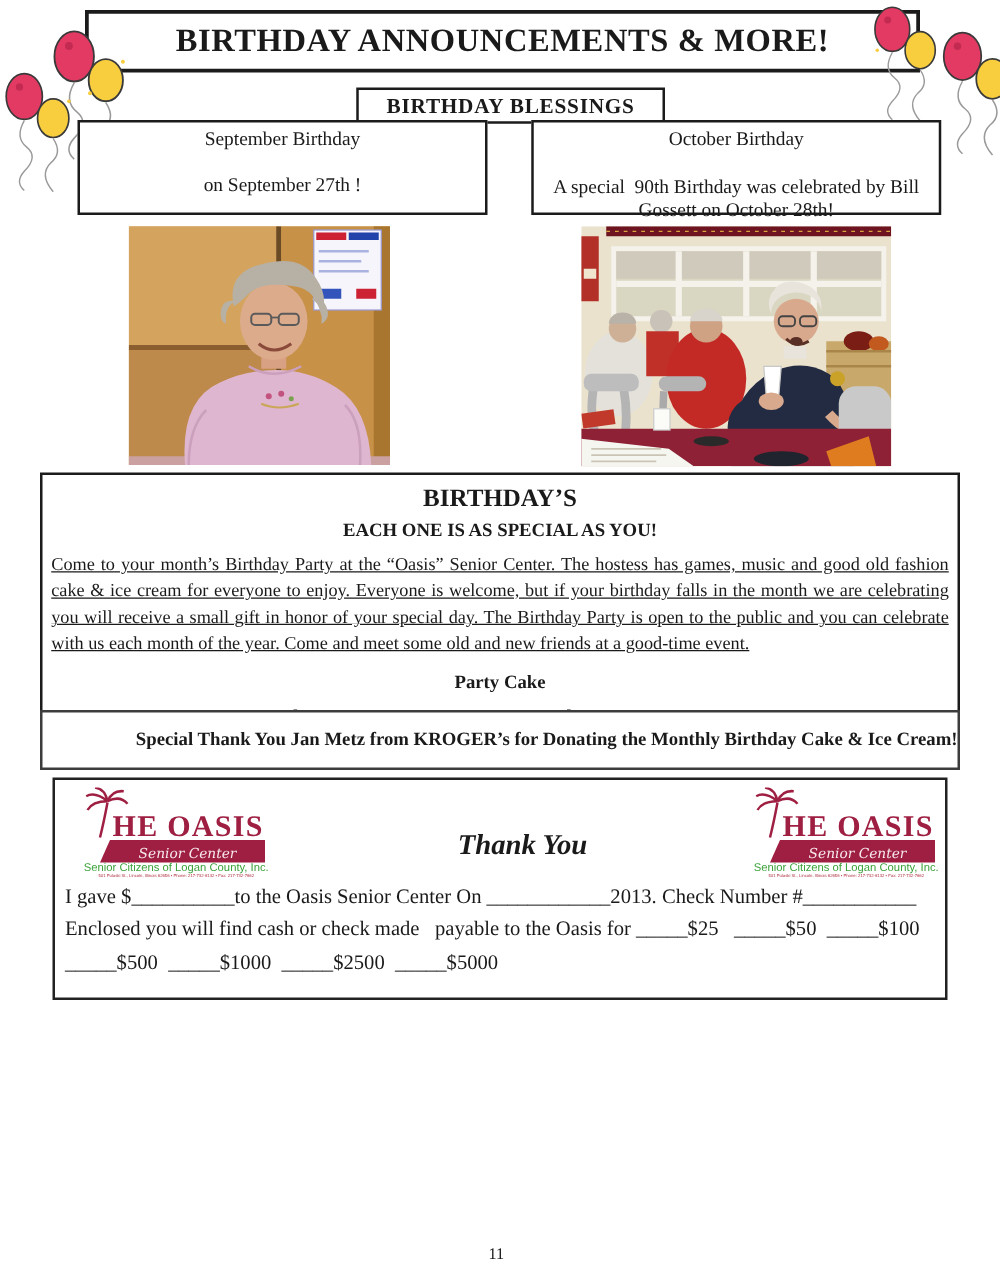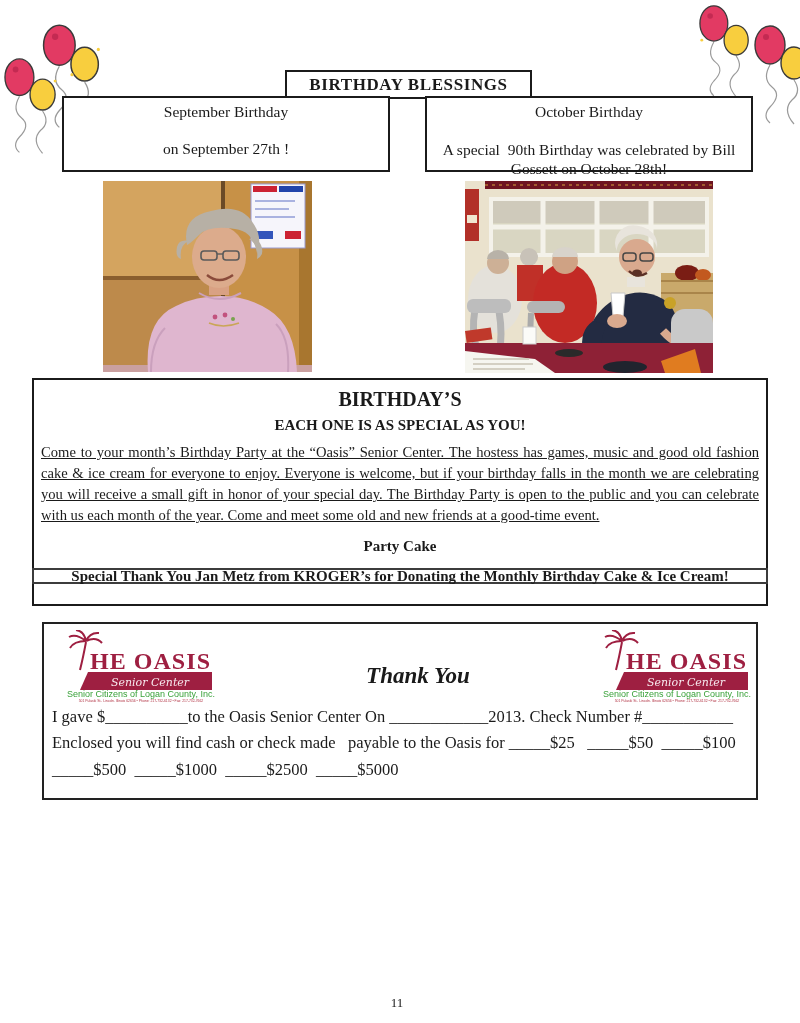--- a/index.html
+++ b/index.html
@@ -65,6 +65,9 @@
 
 <div class="page">
 
+  <div class="box title-box">
+    <h1>BIRTHDAY ANNOUNCEMENTS &amp; MORE!</h1>
+  </div>
 
   <svg class="balloons" style="left:40px;top:22px" width="64" height="118" viewBox="0 0 60 112">
     <path class="balloon-string" d="M18,42 q-8,14 2,22 q10,8 -2,20 q-8,9 0,16"></path>

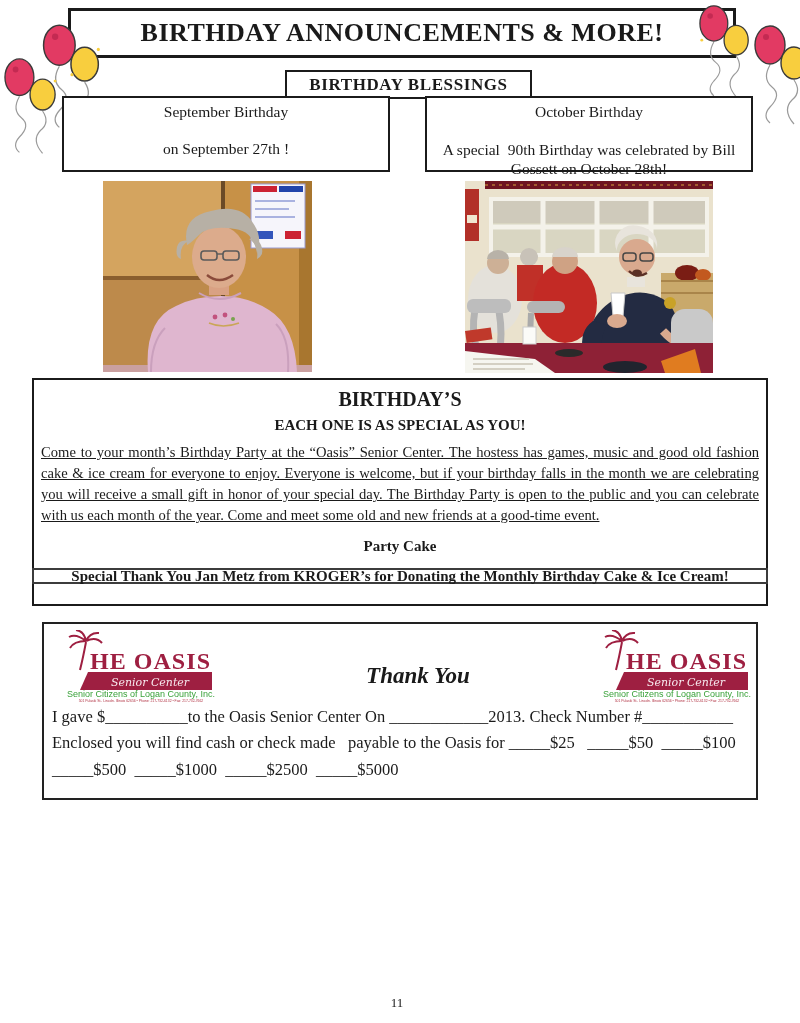--- a/index.html
+++ b/index.html
@@ -36,8 +36,8 @@
   .bdays-box .pd  { text-align:center; font-size:15.5px; font-weight:bold; margin:10px 0 0 0; }
   .bdays-box .pdl { text-align:center; font-size:15px; font-weight:bold; margin:11px 0 0 0; }
 
-  .kroger-box { left:32px; top:568px; width:736px; height:16px; border-color:#3c3c3c;
-    display:flex; align-items:center; justify-content:center; }
+  .kroger-box { left:32px; top:568px; width:736px; height:48px; border-color:#3c3c3c;
+    display:flex; align-items:center; justify-content:flex-end; }
   .kroger-box p { margin:0; font-size:15px; font-weight:bold; }
 
   .ty-box { left:42px; top:622px; width:716px; height:178px; border-color:#222; }

